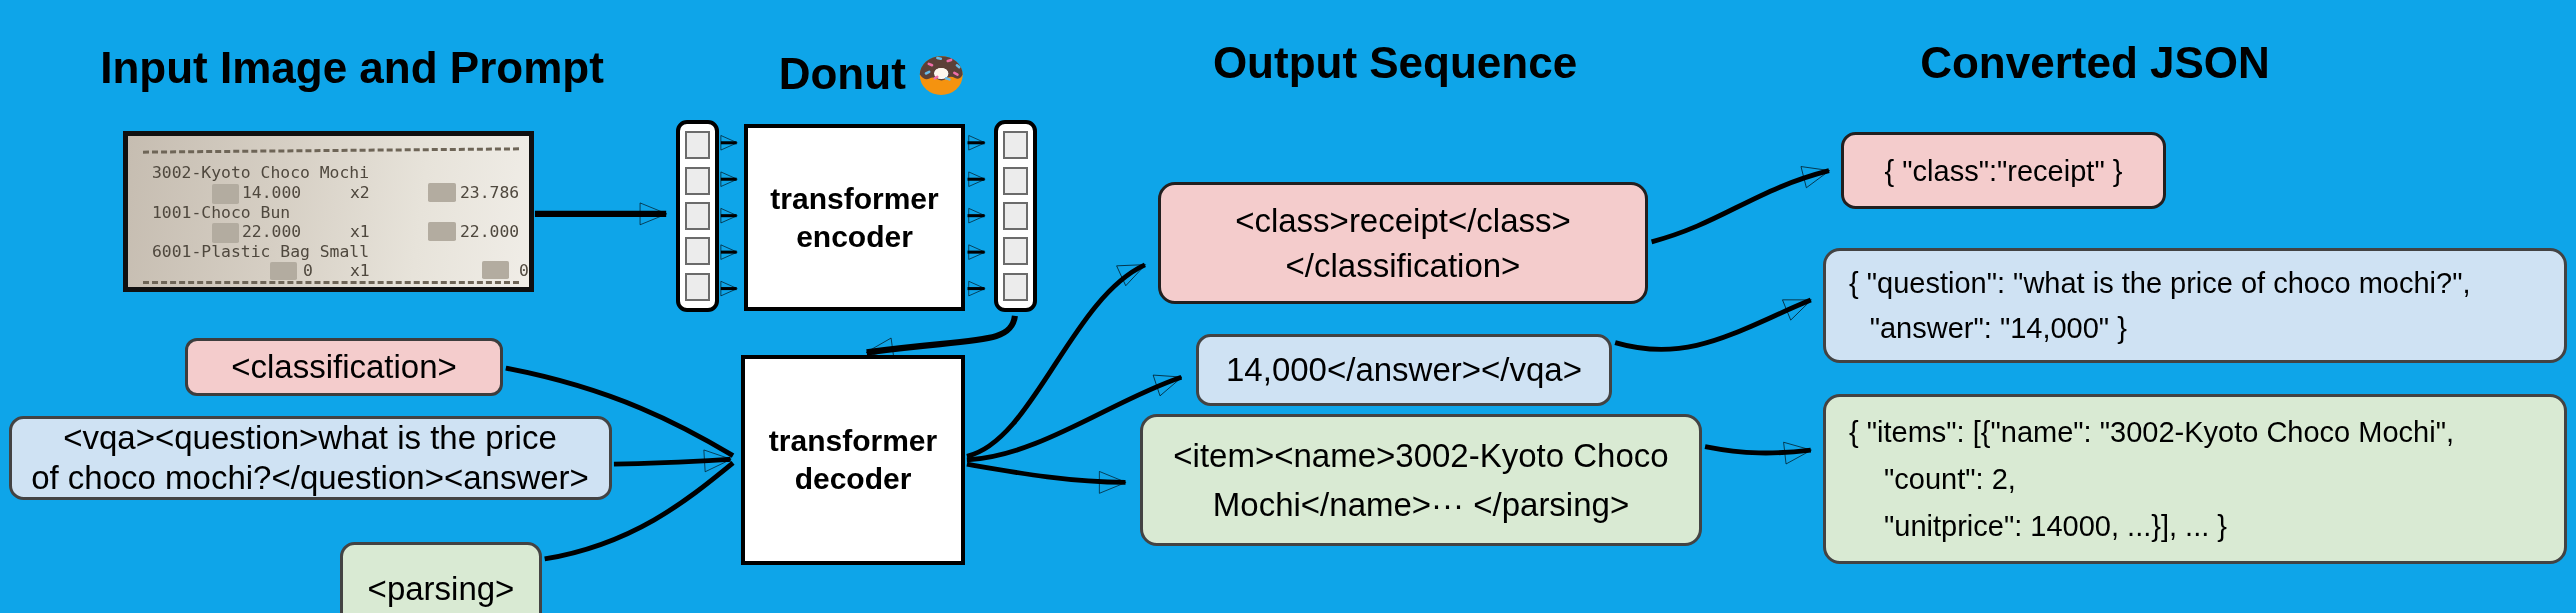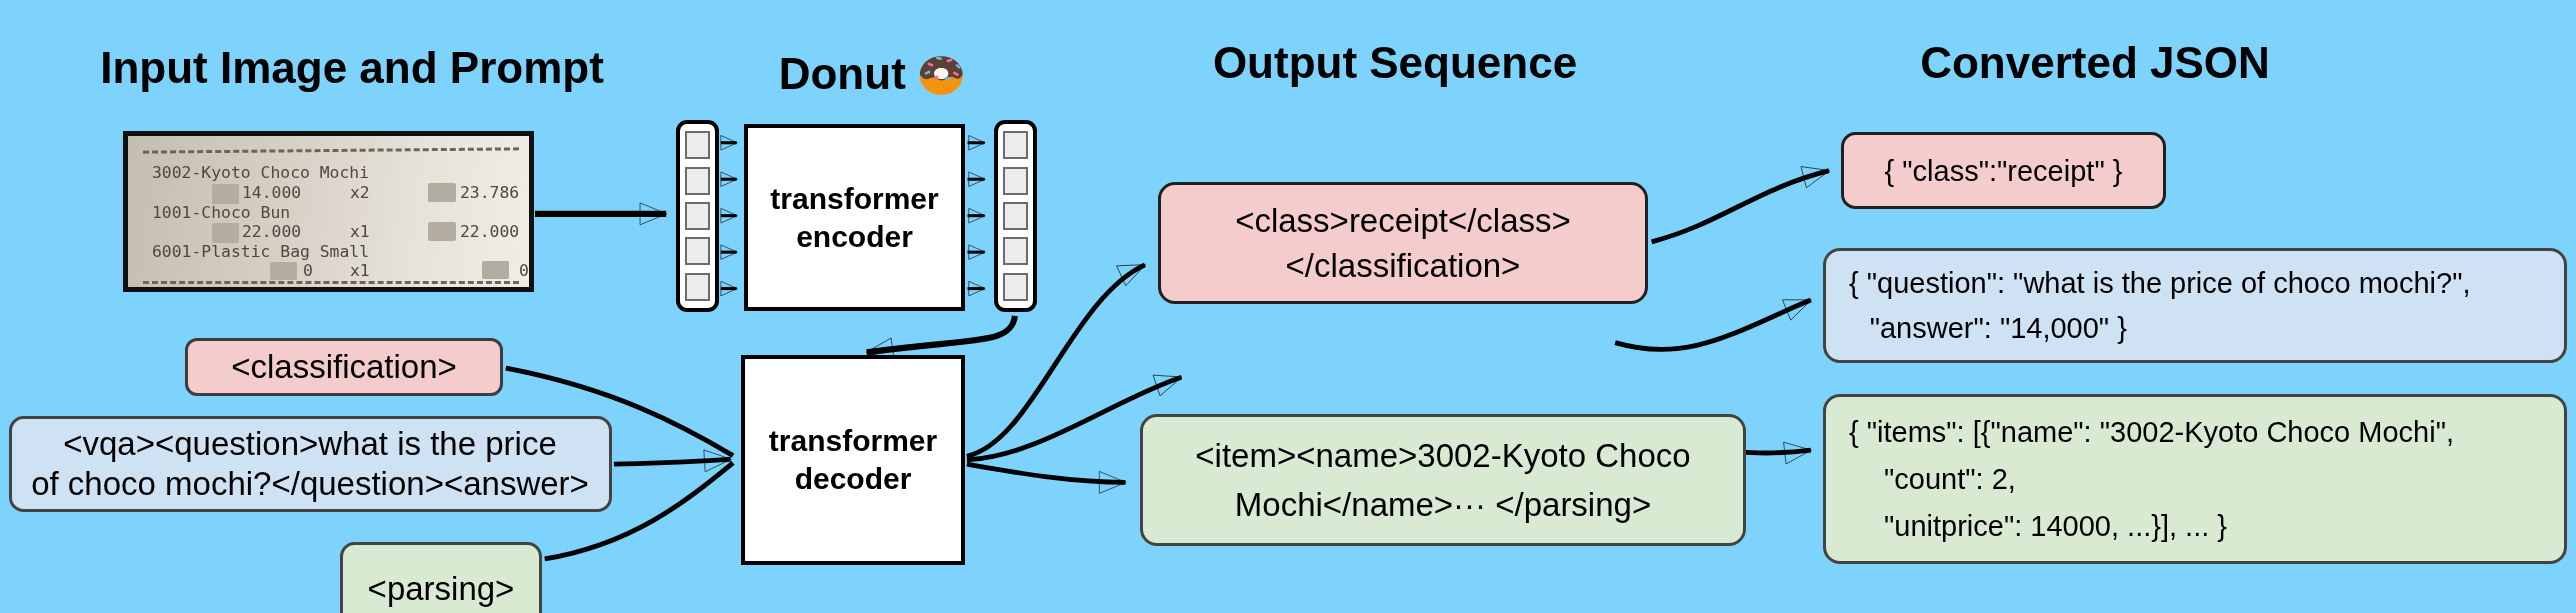--- a/index.html
+++ b/index.html
@@ -3,7 +3,7 @@
 <meta charset="utf-8">
 <style>
   html,body{margin:0;padding:0;background:#ffffff;}
-  #canvas{position:relative;width:2576px;height:613px;background:#7dd3fc;overflow:hidden;
+  #canvas{position:relative;width:2576px;height:613px;background:#0ea5e9;overflow:hidden;
           font-family:"Liberation Sans",sans-serif;color:#000;}
   
   .title{position:absolute;font-weight:bold;font-size:44px;white-space:nowrap;transform:translateX(-50%);}

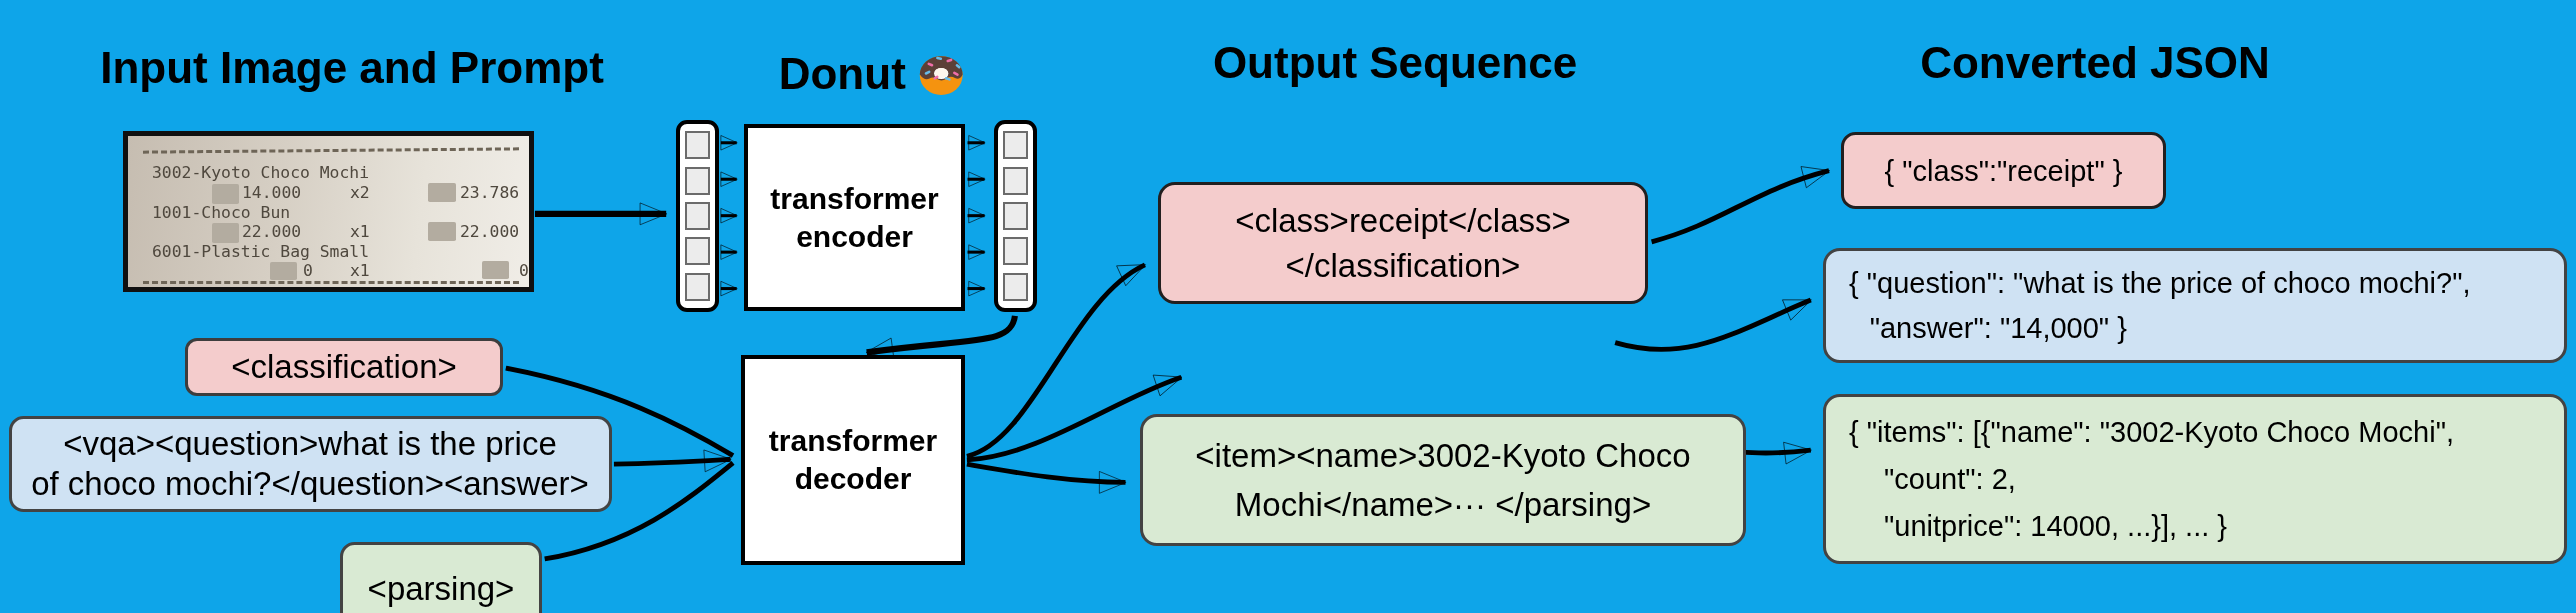--- a/index.html
+++ b/index.html
@@ -195,6 +195,9 @@
     <span class="nowrap">&lt;class&gt;receipt&lt;/class&gt;</span>
     <span class="nowrap">&lt;/classification&gt;</span>
   </div>
+  <div class="cbox blue r24" style="left:1196px;top:334px;width:416px;height:72px;">
+    <span class="nowrap">14,000&lt;/answer&gt;&lt;/vqa&gt;</span>
+  </div>
   <div class="cbox green r28" style="left:1140px;top:414px;width:606px;height:132px;line-height:49px;">
     <span class="nowrap">&lt;item&gt;&lt;name&gt;3002-Kyoto Choco</span>
     <span class="nowrap">Mochi&lt;/name&gt;··· &lt;/parsing&gt;</span>

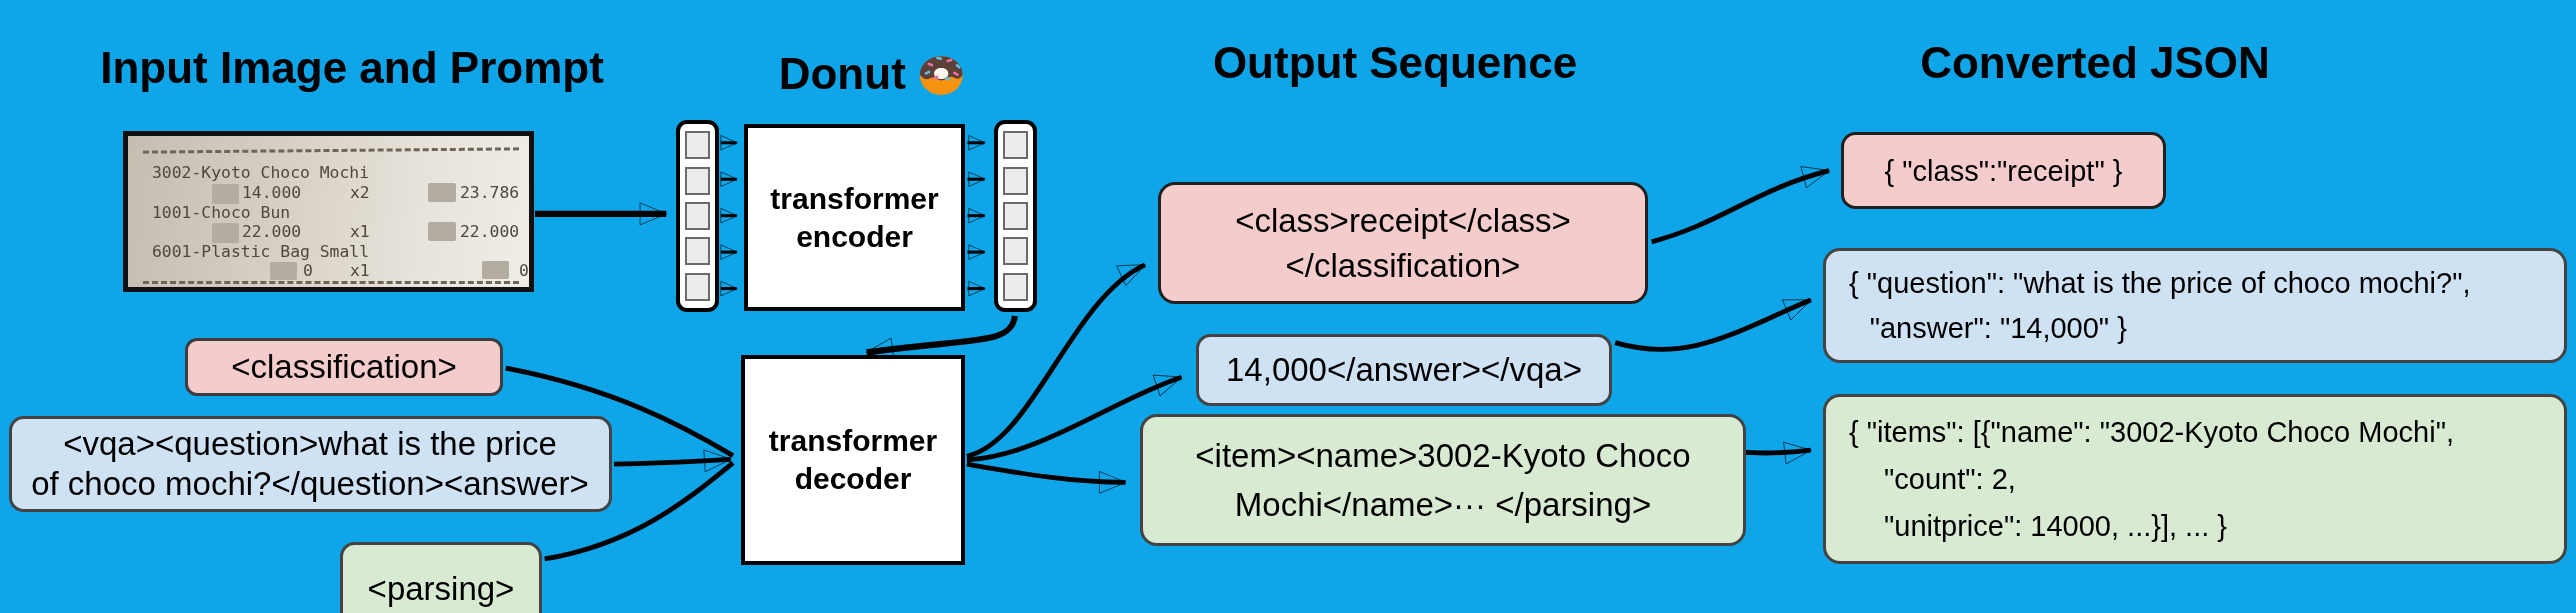--- a/index.html
+++ b/index.html
@@ -183,7 +183,7 @@
   <div class="cbox pink r20" style="left:185px;top:338px;width:318px;height:58px;border-color:#3d3d3d;border-width:3px;">
     <span class="nowrap">&lt;classification&gt;</span>
   </div>
-  <div class="cbox blue r24" style="left:8.5px;top:416px;width:603px;height:96px;">
+  <div class="cbox blue r24" style="left:8.5px;top:416px;width:603px;height:84px;">
     <span class="nowrap">&lt;vqa&gt;&lt;question&gt;what is the price</span>
     <span class="nowrap">of choco mochi?&lt;/question&gt;&lt;answer&gt;</span>
   </div>

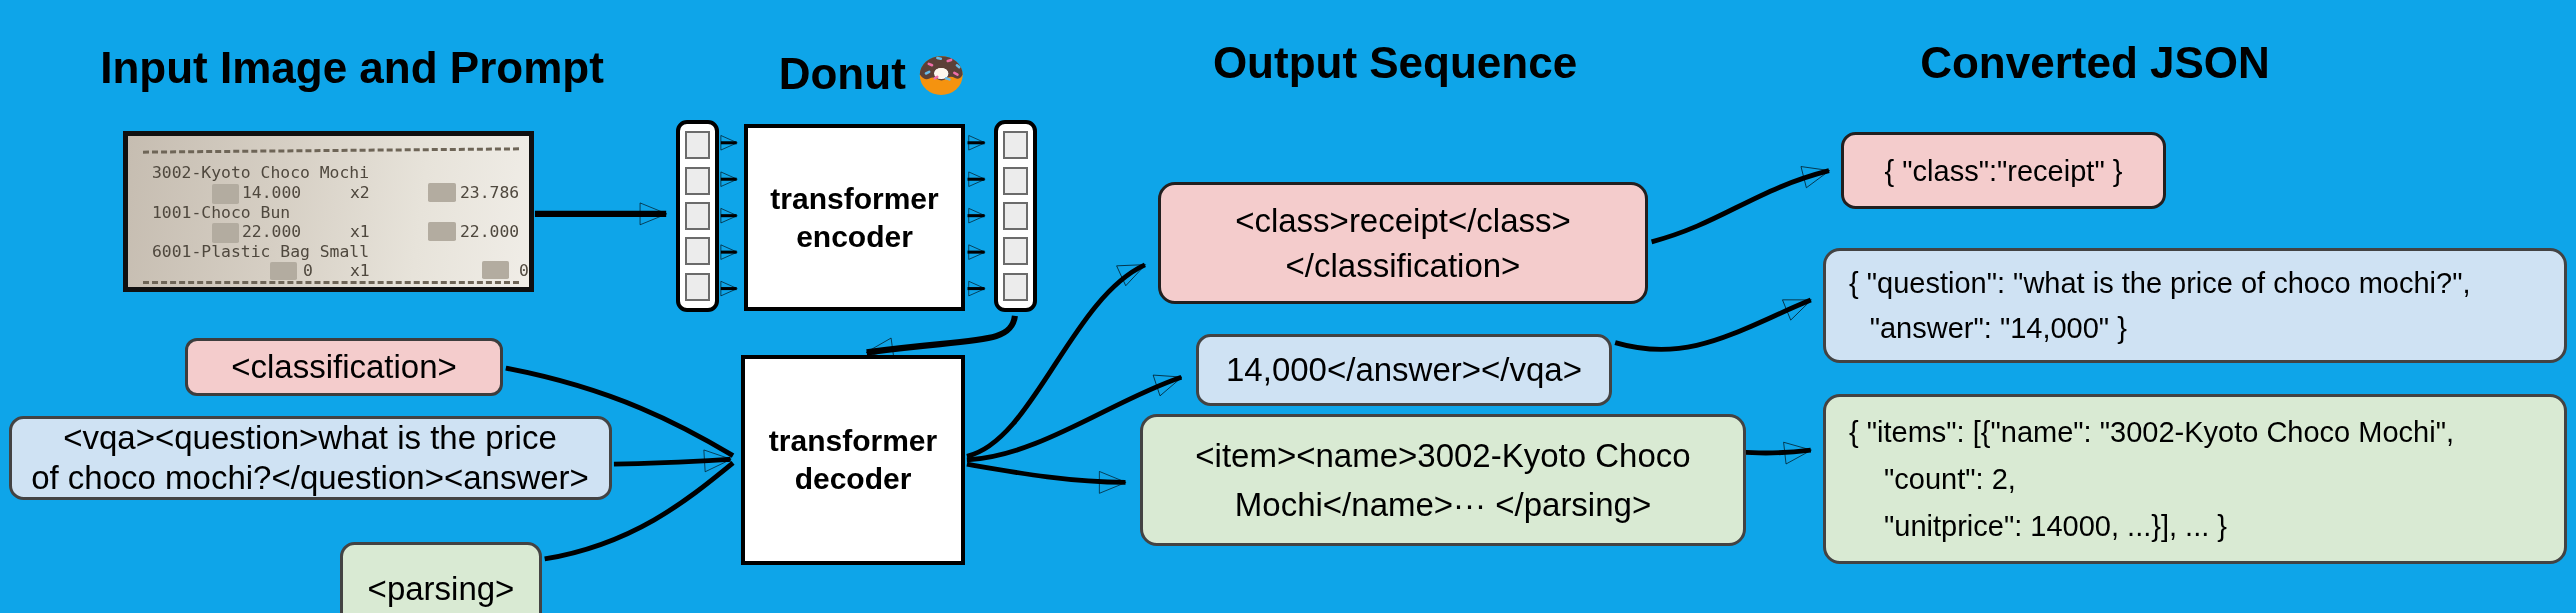--- a/index.html
+++ b/index.html
@@ -198,7 +198,7 @@
   <div class="cbox blue r24" style="left:1196px;top:334px;width:416px;height:72px;">
     <span class="nowrap">14,000&lt;/answer&gt;&lt;/vqa&gt;</span>
   </div>
-  <div class="cbox green r28" style="left:1140px;top:414px;width:606px;height:132px;line-height:49px;">
+  <div class="cbox green r28" style="left:1140px;top:414px;width:562px;height:132px;line-height:49px;">
     <span class="nowrap">&lt;item&gt;&lt;name&gt;3002-Kyoto Choco</span>
     <span class="nowrap">Mochi&lt;/name&gt;··· &lt;/parsing&gt;</span>
   </div>

